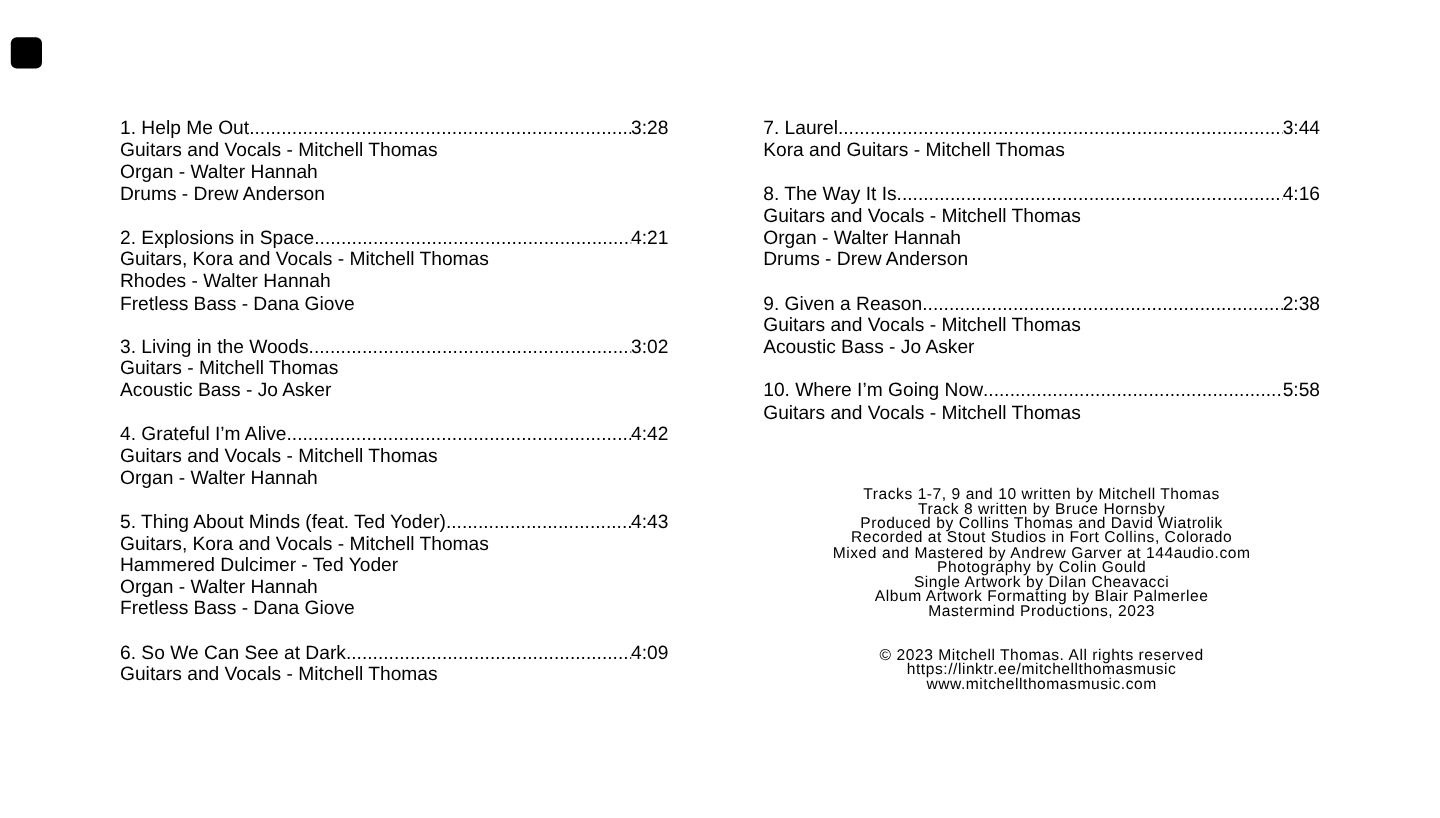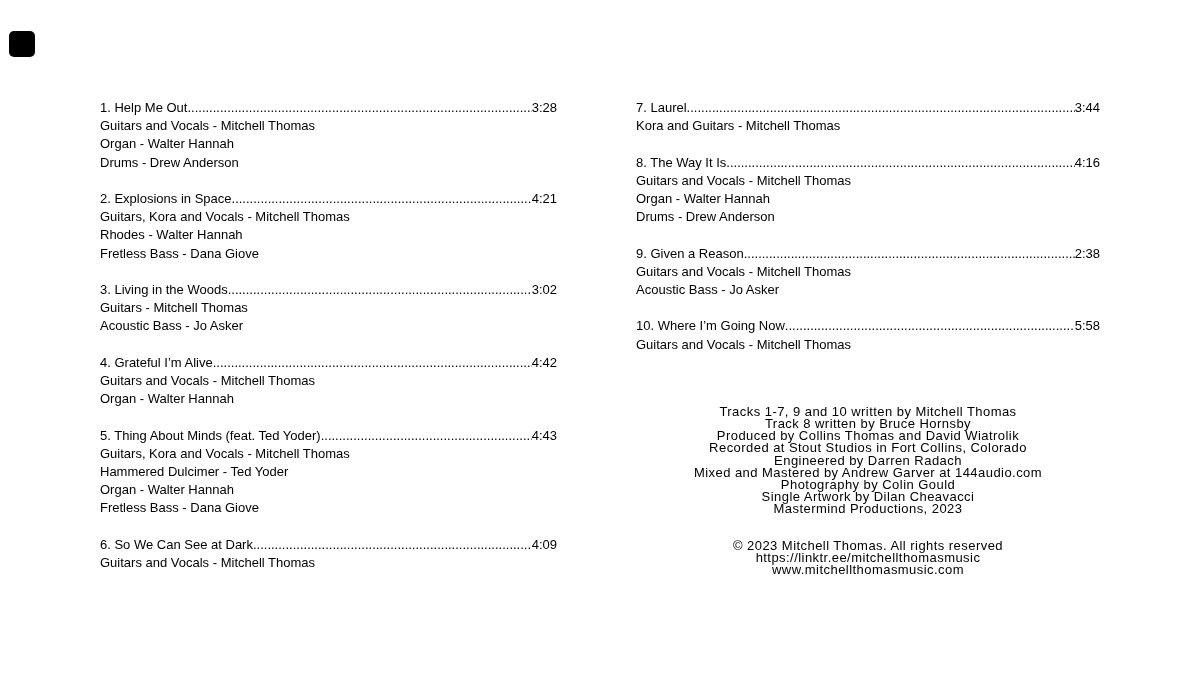--- a/index.html
+++ b/index.html
@@ -25,7 +25,7 @@
   .track-col {
     position: absolute;
     top: 99px;
-    font-size: 13px;
+    font-size: 16px;
     line-height: 18.2px;
   }
   .track-col.left  { left: 100px; width: 457px; }

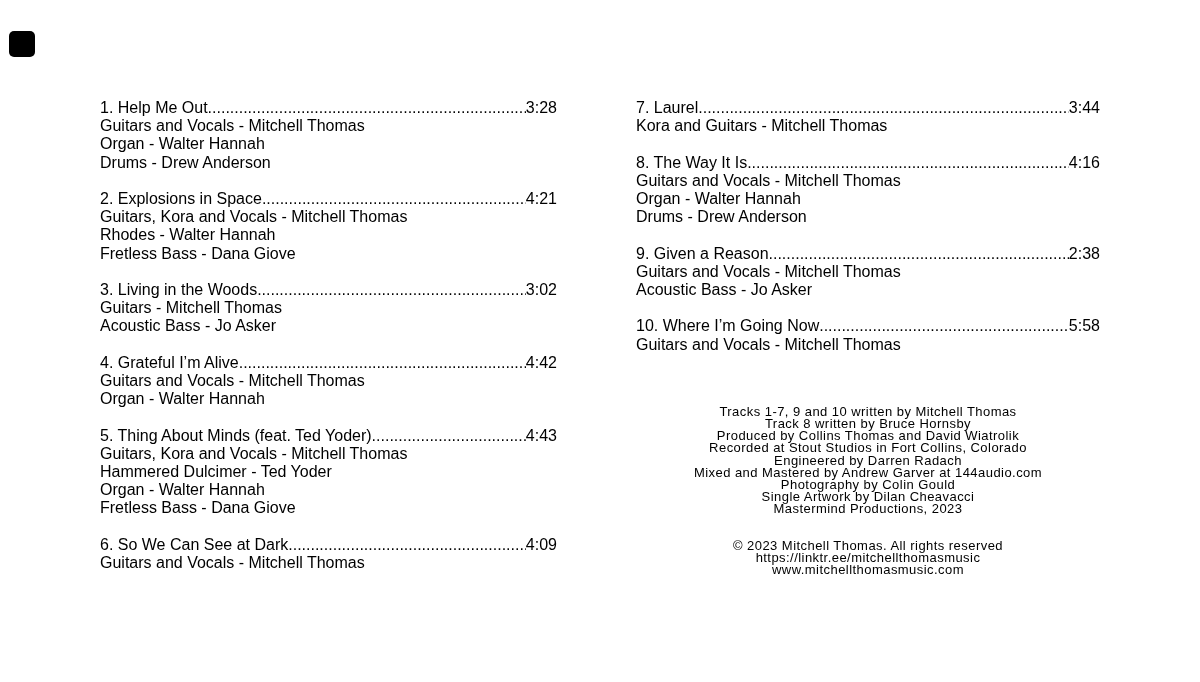--- a/index.html
+++ b/index.html
@@ -170,7 +170,6 @@
       <div>Track 8 written by Bruce Hornsby</div>
       <div>Produced by Collins Thomas and David Wiatrolik</div>
       <div>Recorded at Stout Studios in Fort Collins, Colorado</div>
-      <div>Engineered by Darren Radach</div>
       <div>Mixed and Mastered by Andrew Garver at 144audio.com</div>
       <div>Photography by Colin Gould</div>
       <div>Single Artwork by Dilan Cheavacci</div>

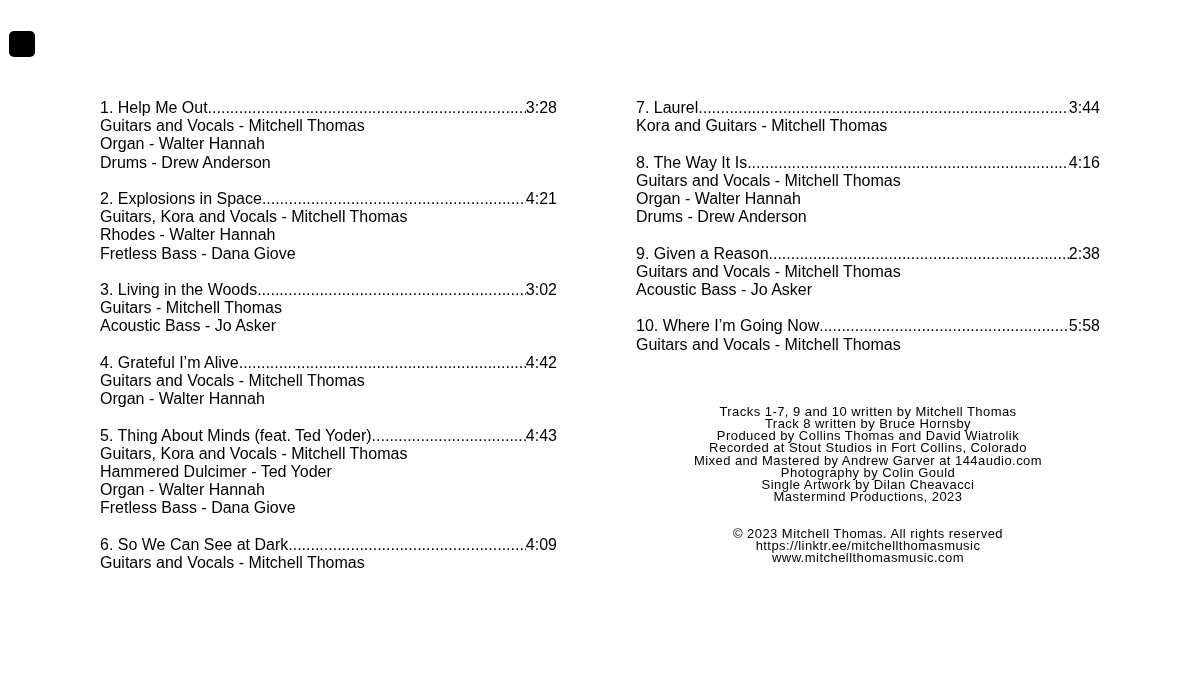--- a/index.html
+++ b/index.html
@@ -173,6 +173,7 @@
       <div>Mixed and Mastered by Andrew Garver at 144audio.com</div>
       <div>Photography by Colin Gould</div>
       <div>Single Artwork by Dilan Cheavacci</div>
+      <div>Album Artwork Formatting by Blair Palmerlee</div>
       <div>Mastermind Productions, 2023</div>
       <div class="credits-gap"></div>
       <div>© 2023 Mitchell Thomas. All rights reserved</div>

